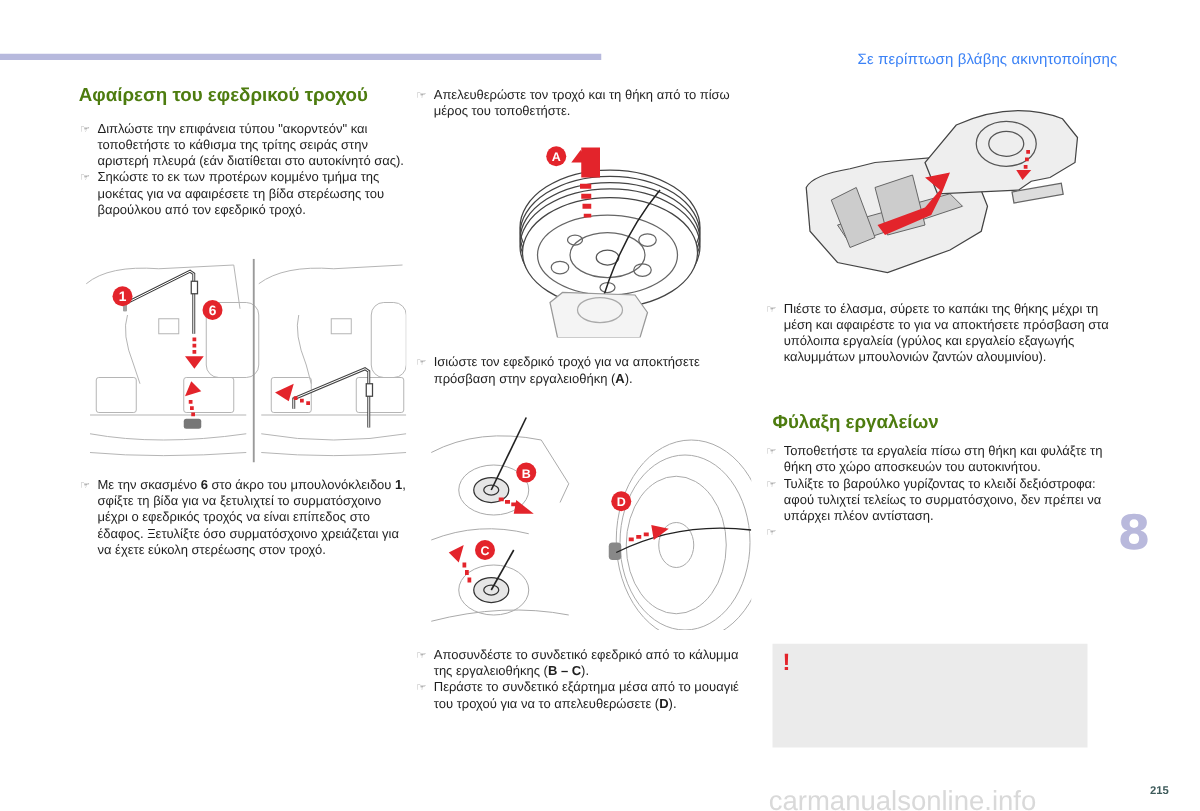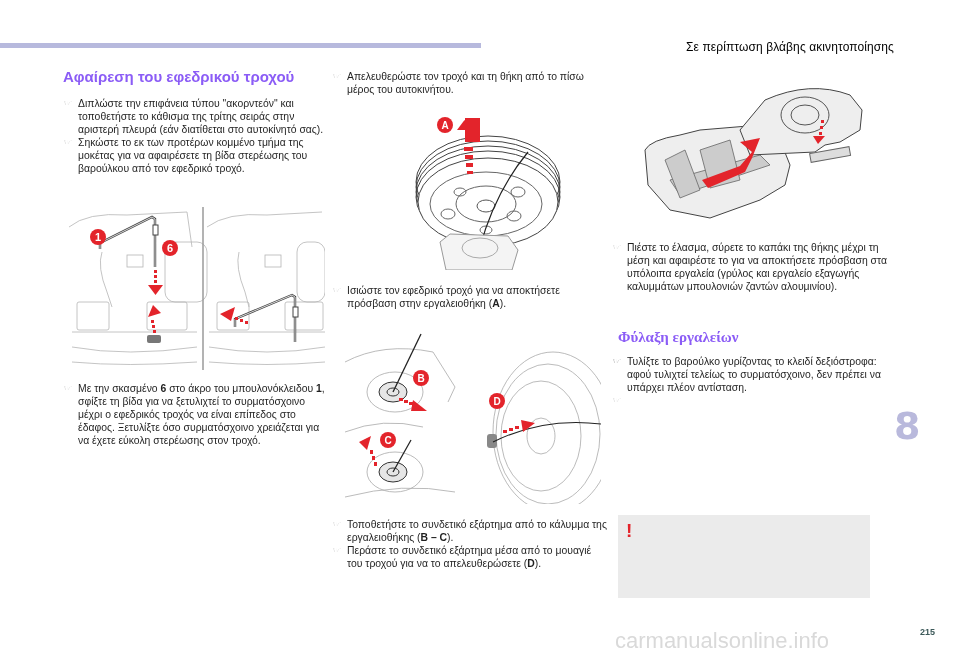--- a/index.html
+++ b/index.html
@@ -10,7 +10,7 @@
     color:#1a1a1a;
   }
   .header-bar { position:absolute; left:0; top:43px; width:481px; height:5px; background:#b7b9dd; }
-  .header-title { position:absolute; left:686px; top:40px; font-size:12px; color:#000000; letter-spacing:0.1px; }
+  .header-title { position:absolute; left:686px; top:40px; font-size:12px; color:#3b82f6; letter-spacing:0.1px; }
   .h2 { position:absolute; font-weight:bold; font-size:15px; color:#8b5cf6; }
   .bullets { position:absolute; font-size:10.4px; line-height:13px; color:#1f1f1f; }
   .bullet { position:relative; padding-left:14px; margin:0; }

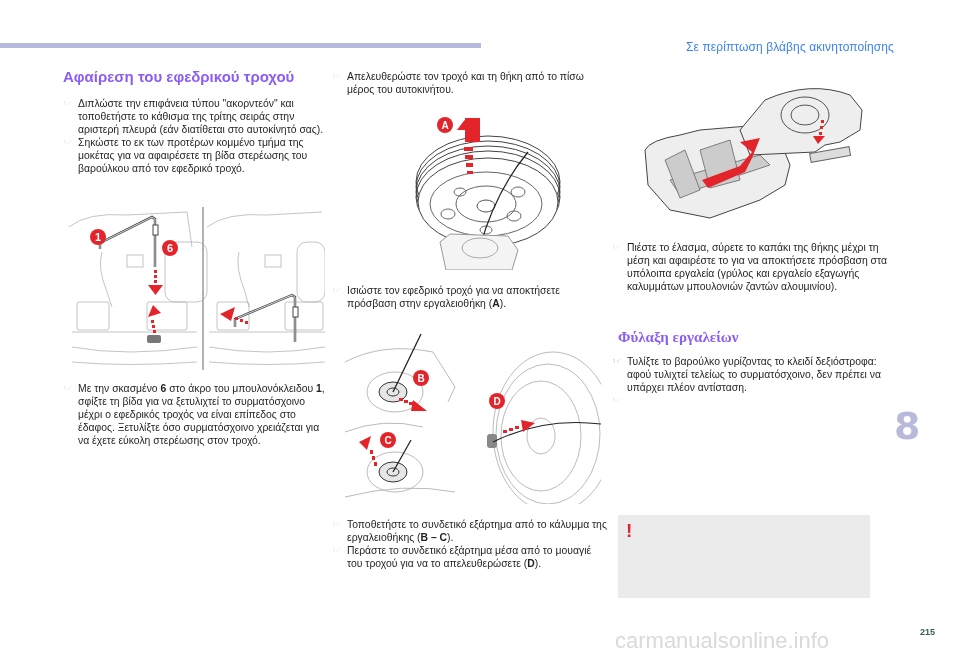--- a/index.html
+++ b/index.html
@@ -11,7 +11,7 @@
   }
   .header-bar { position:absolute; left:0; top:43px; width:481px; height:5px; background:#b7b9dd; }
   .header-title { position:absolute; left:686px; top:40px; font-size:12px; color:#3b82f6; letter-spacing:0.1px; }
-  .h2 { position:absolute; font-weight:bold; font-size:15px; color:#8b5cf6; }
+  .h2 { position:absolute; font-weight:bold; font-size:15px; color:#4d7c0f; }
   .bullets { position:absolute; font-size:10.4px; line-height:13px; color:#1f1f1f; }
   .bullet { position:relative; padding-left:14px; margin:0; }
   .bullet .mark { position:absolute; left:0; top:0; font-size:9px; color:#777; }

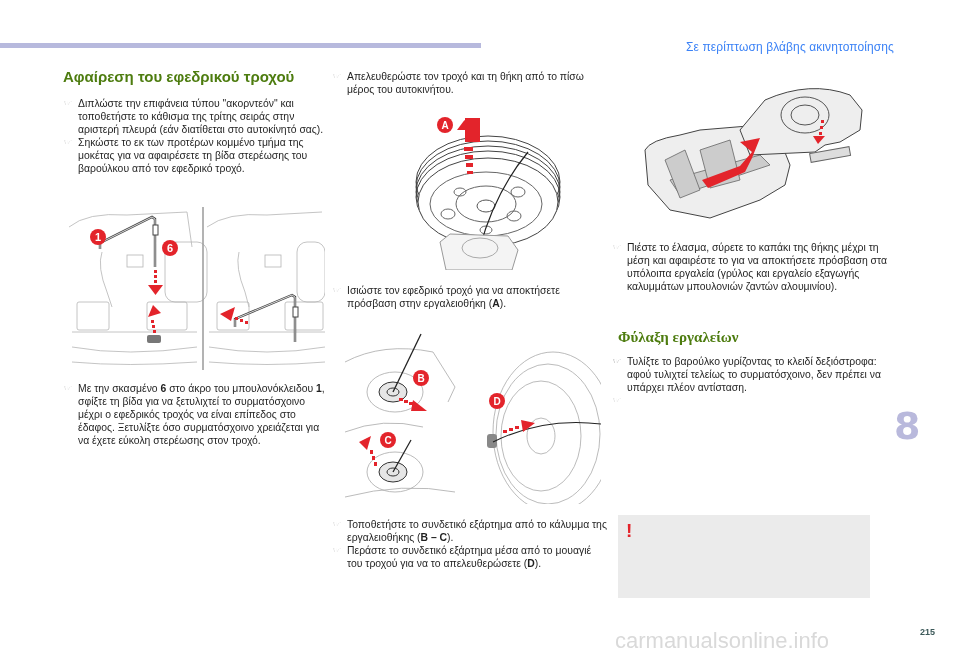--- a/index.html
+++ b/index.html
@@ -102,7 +102,7 @@
 </div>
 
 <div class="bullets" style="left:333px; top:70px; width:270px;">
-  <p class="bullet"><span class="mark">☞</span><span>Απελευθερώστε τον τροχό και τη θήκη από το πίσω μέρος του αυτοκινήτου.</span></p>
+  <p class="bullet"><span class="mark">☞</span><span>Απελευθερώστε τον τροχό και τη θήκη από το πίσω μέρος του τοποθετήστε.</span></p>
 </div>
 
 <svg class="fig" style="left:400px; top:112px;" width="170" height="158" viewBox="0 0 170 158">

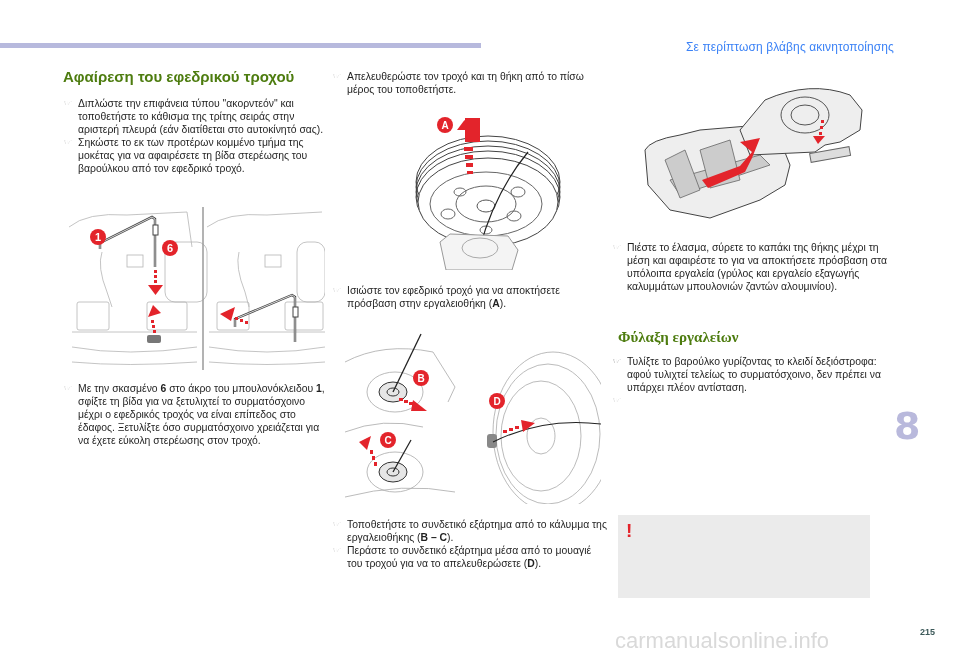--- a/index.html
+++ b/index.html
@@ -221,7 +221,7 @@
   <p class="bullet"><span class="mark">☞</span><span>Πιέστε το έλασμα, σύρετε το καπάκι της θήκης μέχρι τη μέση και αφαιρέστε το για να αποκτήσετε πρόσβαση στα υπόλοιπα εργαλεία (γρύλος και εργαλείο εξαγωγής καλυμμάτων μπουλονιών ζαντών αλουμινίου).</span></p>
 </div>
 
-<div class="h2" style="left:618px; top:329px;font-family:Liberation Serif, serif;">Φύλαξη εργαλείων</div>
+<div class="h2" style="left:618px; top:329px;">Φύλαξη εργαλείων</div>
 
 <div class="bullets" style="left:613px; top:355px; width:270px;">
   <p class="bullet"><span class="mark">☞</span></p>

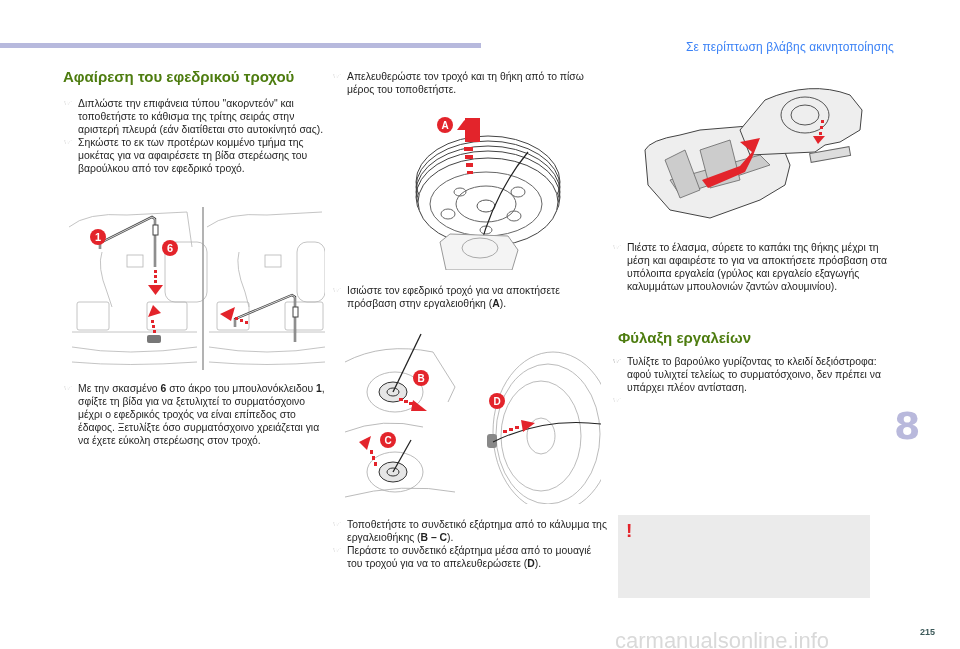--- a/index.html
+++ b/index.html
@@ -224,7 +224,7 @@
 <div class="h2" style="left:618px; top:329px;">Φύλαξη εργαλείων</div>
 
 <div class="bullets" style="left:613px; top:355px; width:270px;">
-  <p class="bullet"><span class="mark">☞</span></p>
+  <p class="bullet"><span class="mark">☞</span><span>Τοποθετήστε τα εργαλεία πίσω στη θήκη και φυλάξτε τη θήκη στο χώρο αποσκευών του αυτοκινήτου.</span></p>
   <p class="bullet"><span class="mark">☞</span><span>Τυλίξτε το βαρούλκο γυρίζοντας το κλειδί δεξιόστροφα: αφού τυλιχτεί τελείως το συρματόσχοινο, δεν πρέπει να υπάρχει πλέον αντίσταση.</span></p>
   <p class="bullet"><span class="mark">☞</span></p>
 </div>

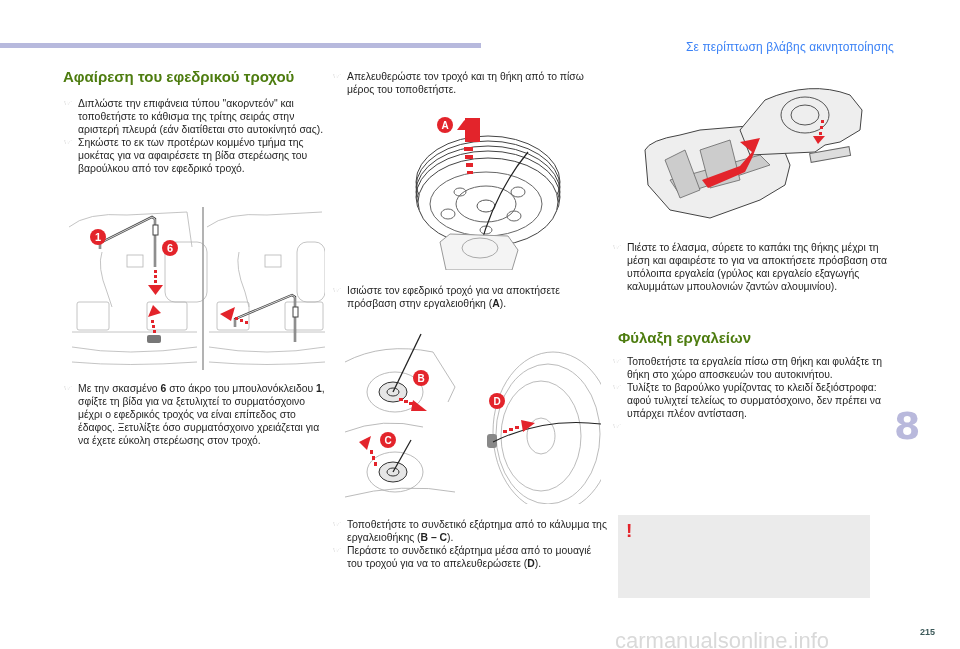--- a/index.html
+++ b/index.html
@@ -193,7 +193,7 @@
 </svg>
 
 <div class="bullets" style="left:333px; top:518px; width:275px;">
-  <p class="bullet"><span class="mark">☞</span><span>Τοποθετήστε το συνδετικό εξάρτημα από το κάλυμμα της εργαλειοθήκης (</span><b>B – C</b><span>).</span></p>
+  <p class="bullet"><span class="mark">☞</span><span>Αποσυνδέστε το συνδετικό εφεδρικό από το κάλυμμα της εργαλειοθήκης (</span><b>B – C</b><span>).</span></p>
   <p class="bullet"><span class="mark">☞</span><span>Περάστε το συνδετικό εξάρτημα μέσα από το μουαγιέ του τροχού για να το απελευθερώσετε (</span><b>D</b><span>).</span></p>
 </div>
 

